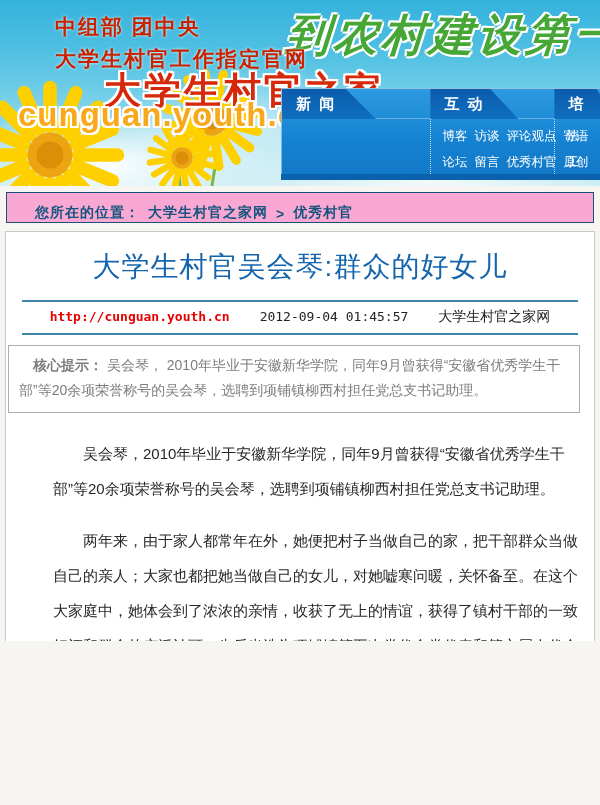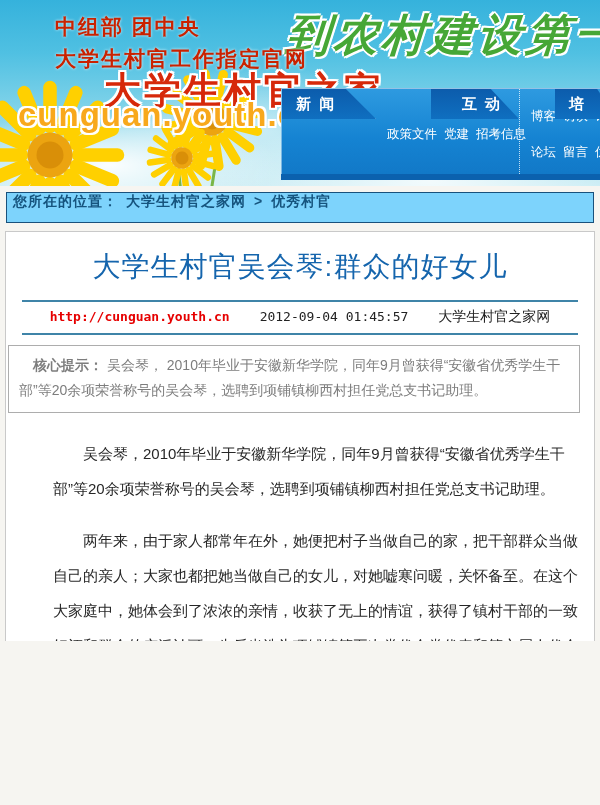--- a/index.html
+++ b/index.html
@@ -41,7 +41,7 @@
   .nav-panel { position:absolute; left:281px; top:88px; width:363px; height:92px; display:flex; z-index:8;
     border-top:1px solid rgba(255,255,255,.55); border-left:1px solid rgba(255,255,255,.45);
     background:linear-gradient(180deg,#2e9ae0 0%, #1583d2 55%, #1177c6 100%); }
-  .nav-col { display:flex; flex-direction:row; }
+  .nav-col { display:flex; flex-direction:column; }
   .nav-col-1 { width:149px; }
   .nav-col-2 { width:124px; }
   .nav-col-3 { width:90px; }

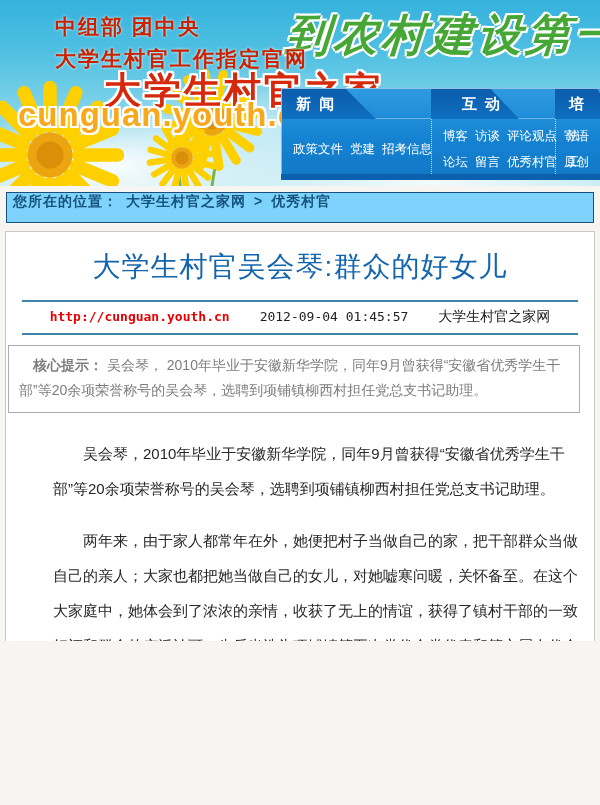--- a/index.html
+++ b/index.html
@@ -49,7 +49,7 @@
   .nav-tab { height:30px; line-height:30px; color:#fff; font-weight:bold; font-size:15px; letter-spacing:2px;
     padding-left:14px; background:linear-gradient(180deg,#0c5cac,#0f6fc0);
     clip-path:polygon(0 0, 68% 0, 100% 100%, 0 100%); cursor:pointer; }
-  .nav-tab-1 { width:94px; } .nav-tab-2 { width:88px;text-align:center; } .nav-tab-3 { width:62px; }
+  .nav-tab-1 { width:94px; } .nav-tab-2 { width:88px; } .nav-tab-3 { width:62px; }
   .nav-links { flex:1; display:flex; flex-direction:column; justify-content:space-evenly; padding-left:11px; }
   .nav-col + .nav-col .nav-links { border-left:1px dotted rgba(255,255,255,.75); }
   .nav-row { display:flex; gap:7px; color:#fff; font-size:12.5px; white-space:nowrap; }

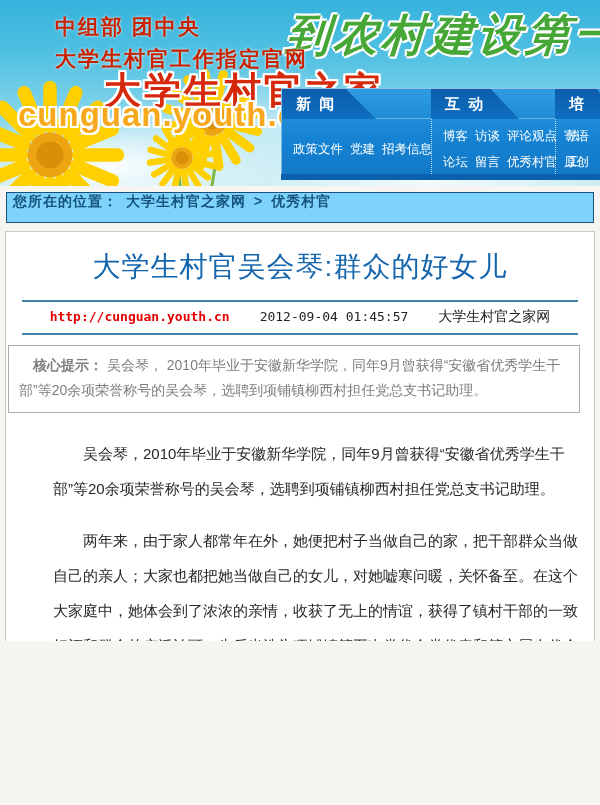--- a/index.html
+++ b/index.html
@@ -166,11 +166,6 @@
           <div class="nav-tab nav-tab-1">新 闻</div>
         </div>
         <div class="nav-links">
-          <div class="nav-row">
-            <span class="nav-link">政策文件</span>
-            <span class="nav-link">党建</span>
-            <span class="nav-link">招考信息</span>
-          </div>
         </div>
       </div>
       <div class="nav-col nav-col-2">

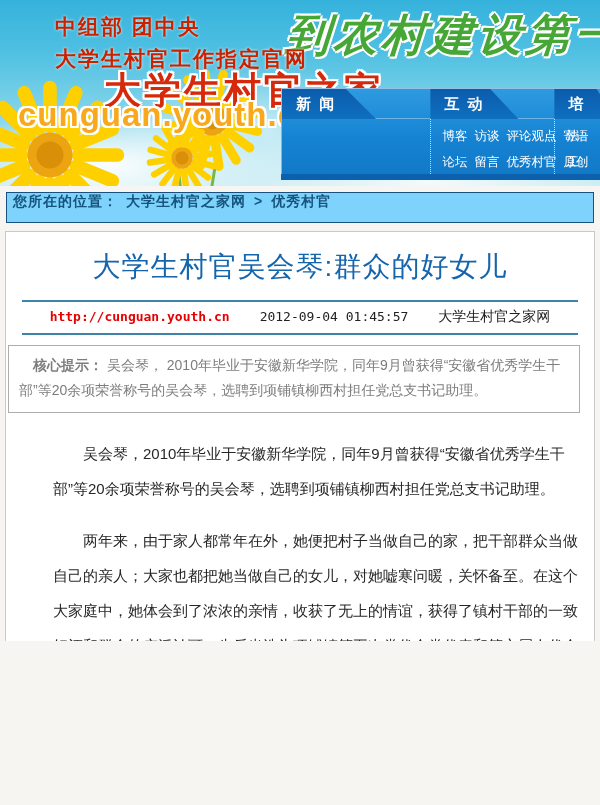--- a/index.html
+++ b/index.html
@@ -57,8 +57,8 @@
   .nav-bottom { position:absolute; left:281px; top:174px; width:319px; height:6px; background:#0b61ae; z-index:9; }
 
   
-  .breadcrumb { margin:6px 6px 0 6px; height:31px; background:#7dd3fc; border:1px solid #19517c;
-    display:flex; align-items:flex-start; padding-left:6px; gap:8px;
+  .breadcrumb { margin:6px 6px 0 6px; height:31px; background:#f9a8d4; border:1px solid #19517c;
+    display:flex; align-items:flex-end; padding-left:28px; gap:8px;
     color:#16547e; font-weight:bold; font-size:14px; letter-spacing:1px; }
   .breadcrumb .crumb-link { cursor:pointer; }
 

